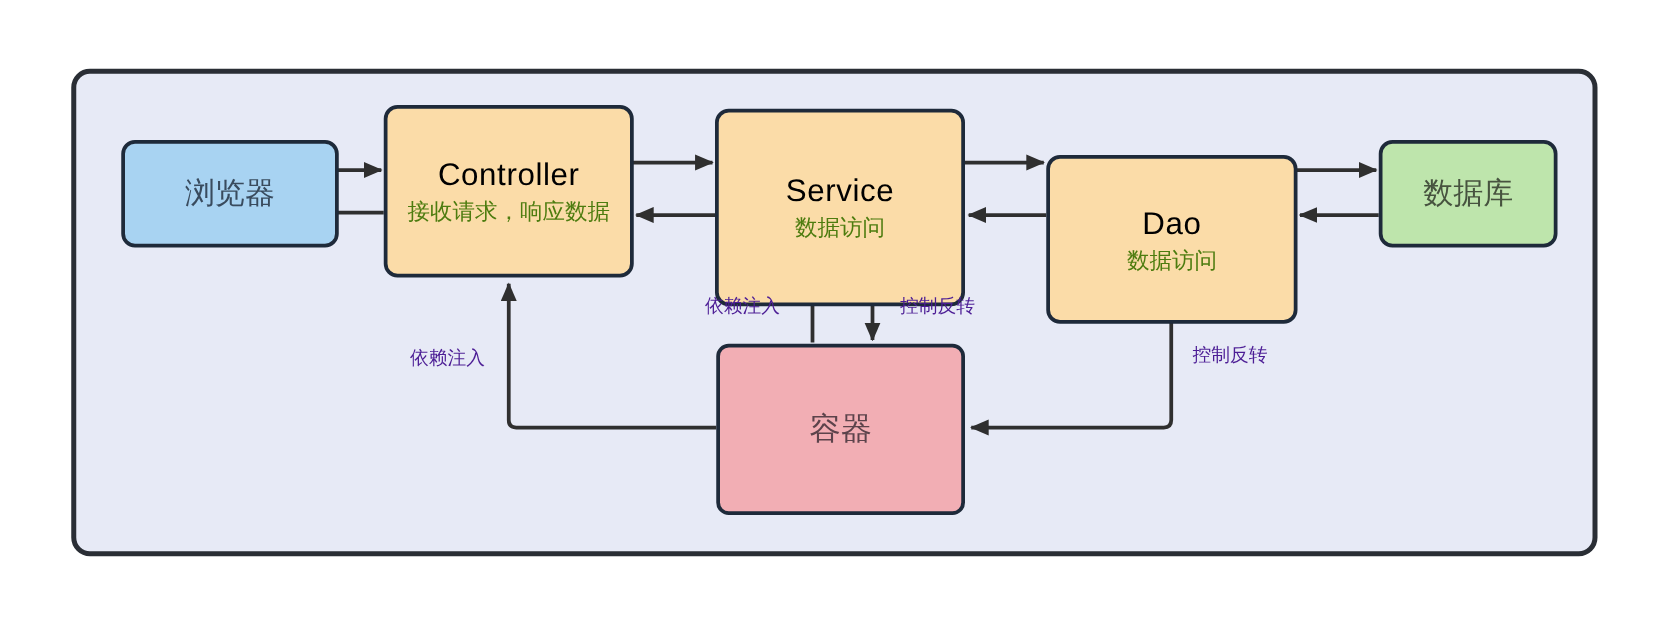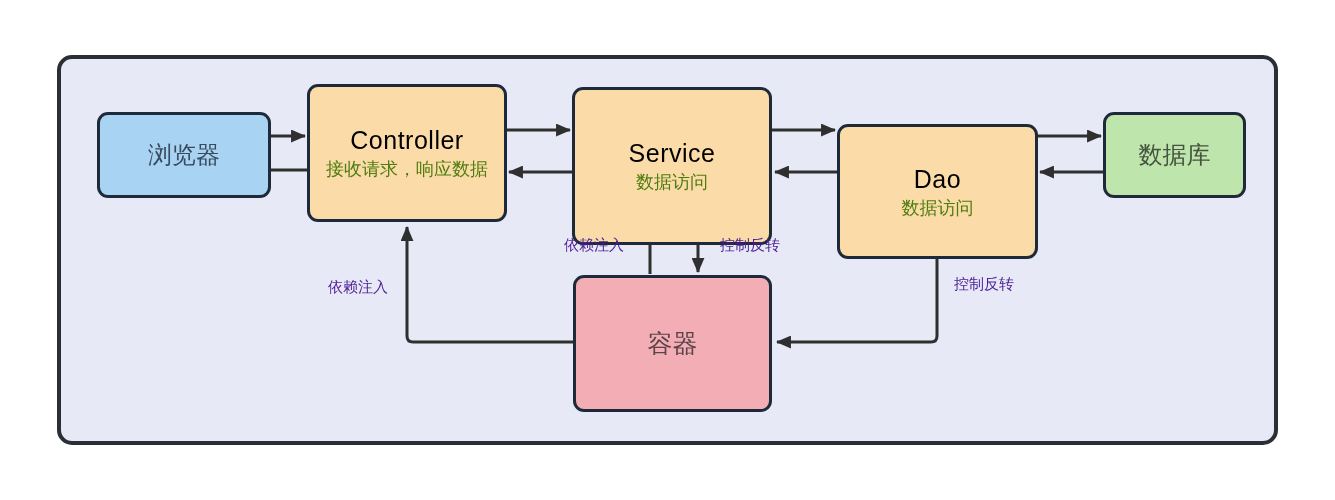--- a/index.html
+++ b/index.html
@@ -51,7 +51,7 @@
   .node-service   { left: 572px;  top: 87px;  width: 200px; height: 158px; background: #fbdca8; align-items: center; }
   .node-dao       { left: 837px;  top: 87px;  width: 201px; height: 135px; background: #fbdca8; margin-top: 37px; }
   .node-database  { left: 1103px; top: 112px; width: 143px; height: 86px;  background: #bee5ac; }
-  .node-container { left: 573px;  top: 275px; width: 199px; height: 137px; background: #f2aeb4; }
+  .node-container { left: 573px;  top: 275px; width: 199px; height: 137px; background: #f2aeb4; border-radius: 10px; }
 
   .node-title {
     font-size: 25px;

